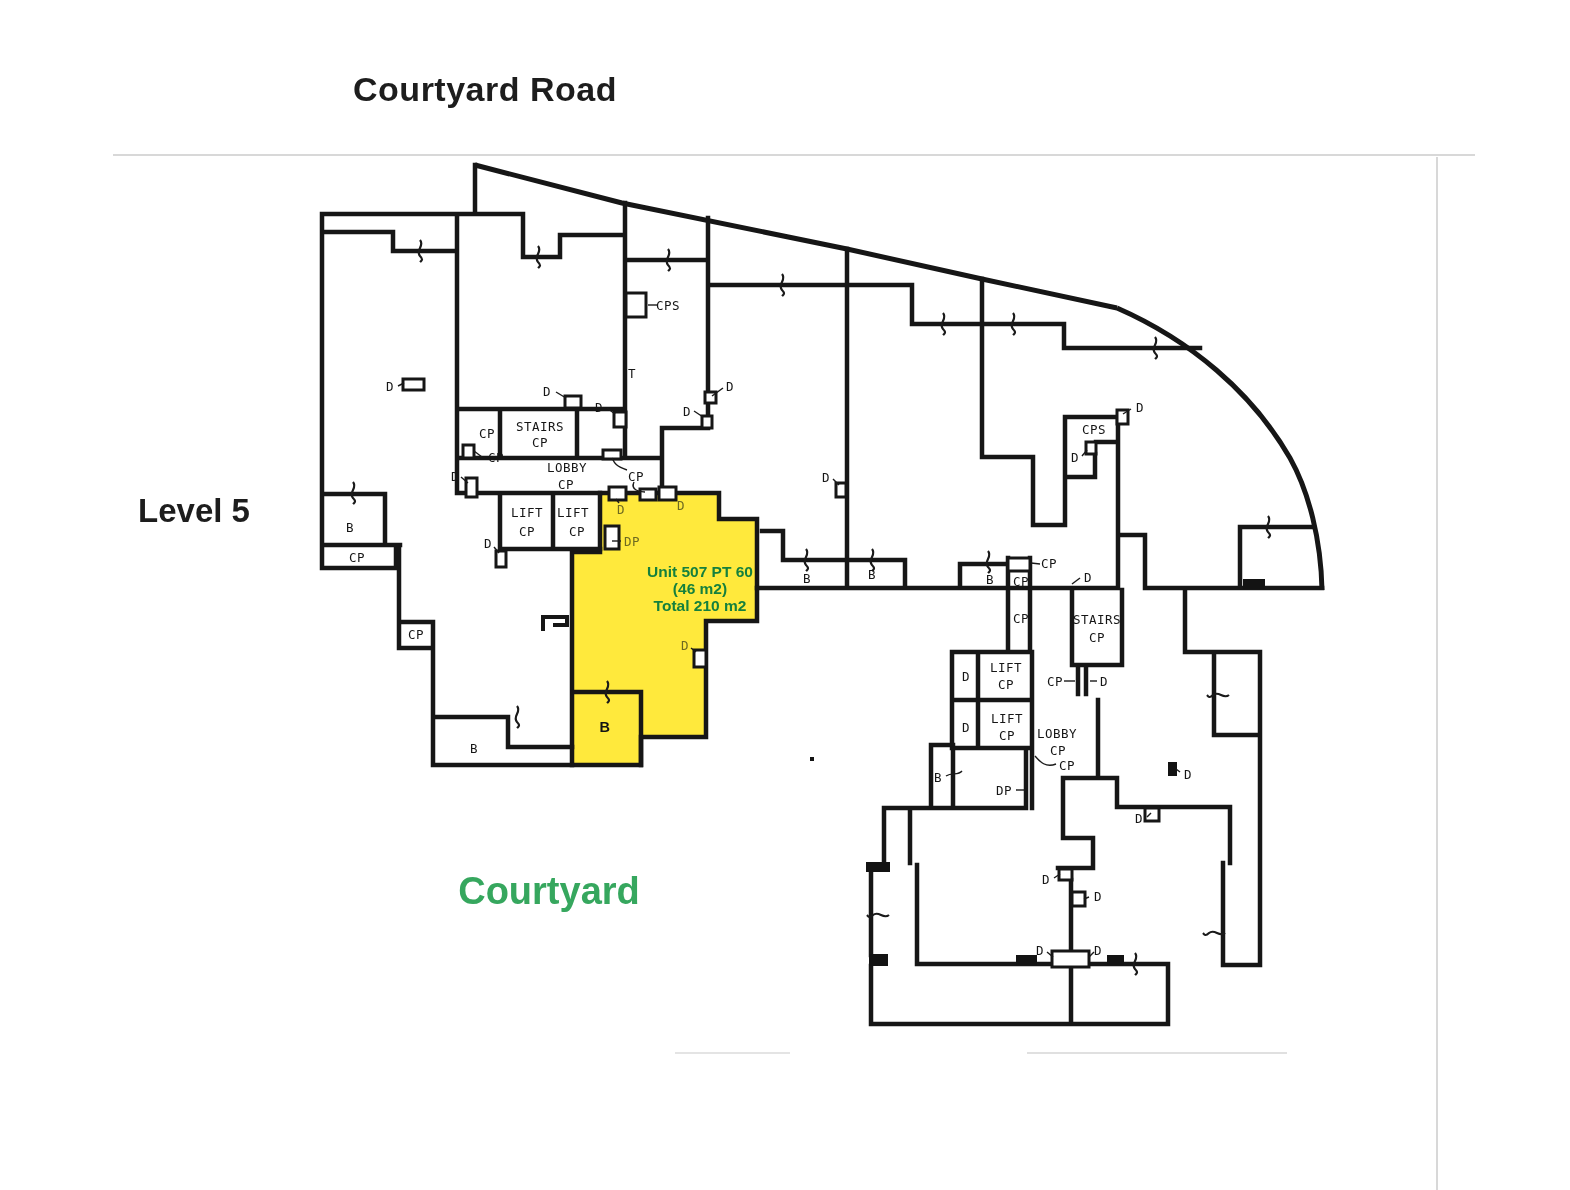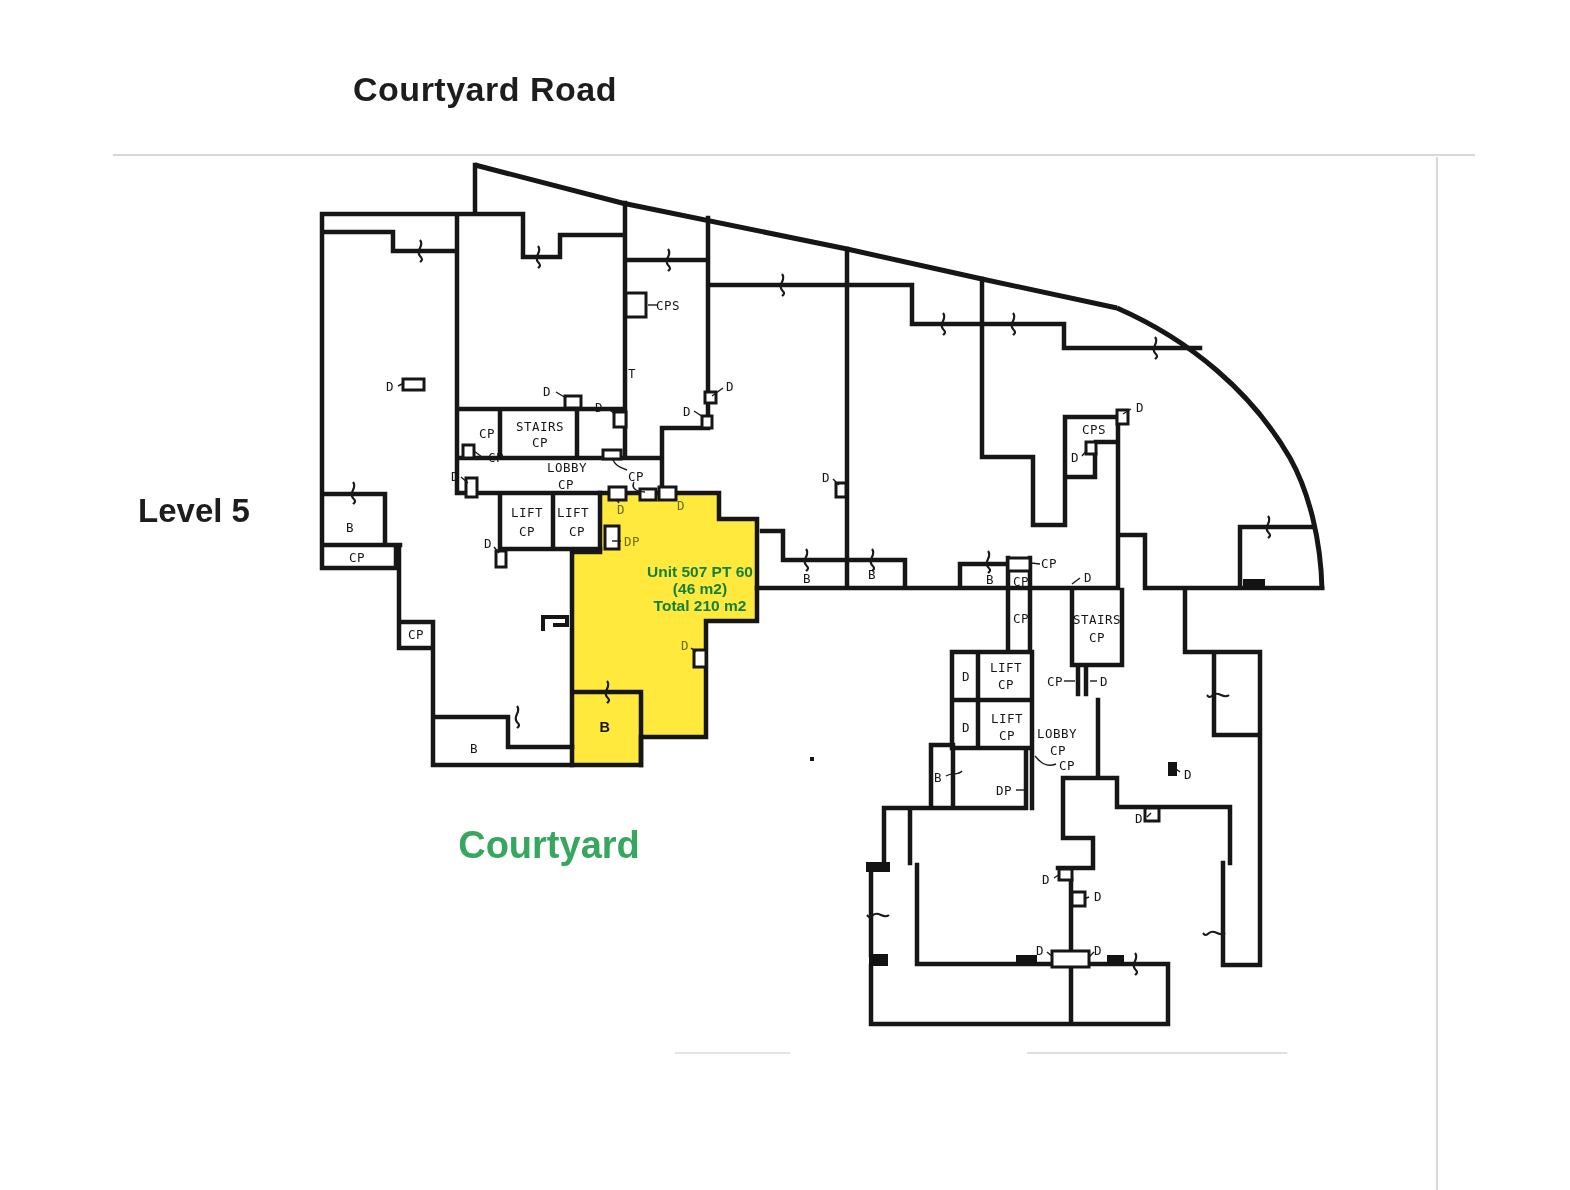--- a/index.html
+++ b/index.html
@@ -209,7 +209,7 @@
 
   <div id="road-label" class="hd" style="left:485px;top:89px;">Courtyard Road</div>
   <div id="level-label" class="hd" style="left:194px;top:511px;">Level 5</div>
-  <div id="courtyard-label" class="hd" style="left:549px;top:845px;color:#36a75e;">Courtyard</div>
+  <div id="courtyard-label" class="hd" style="left:549px;top:891px;color:#36a75e;">Courtyard</div>
 
   <div id="unit-info">
     <div>Unit 507 PT 60</div>

